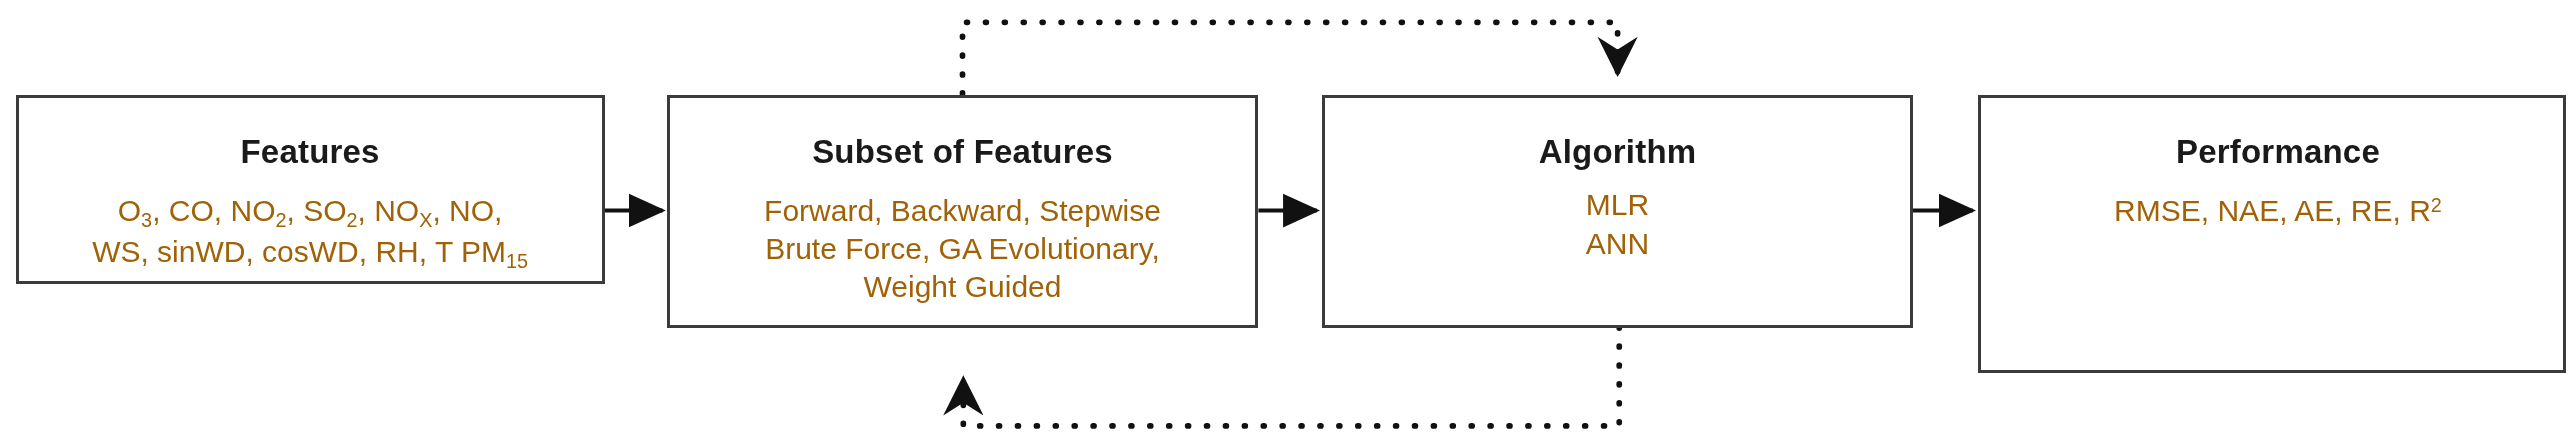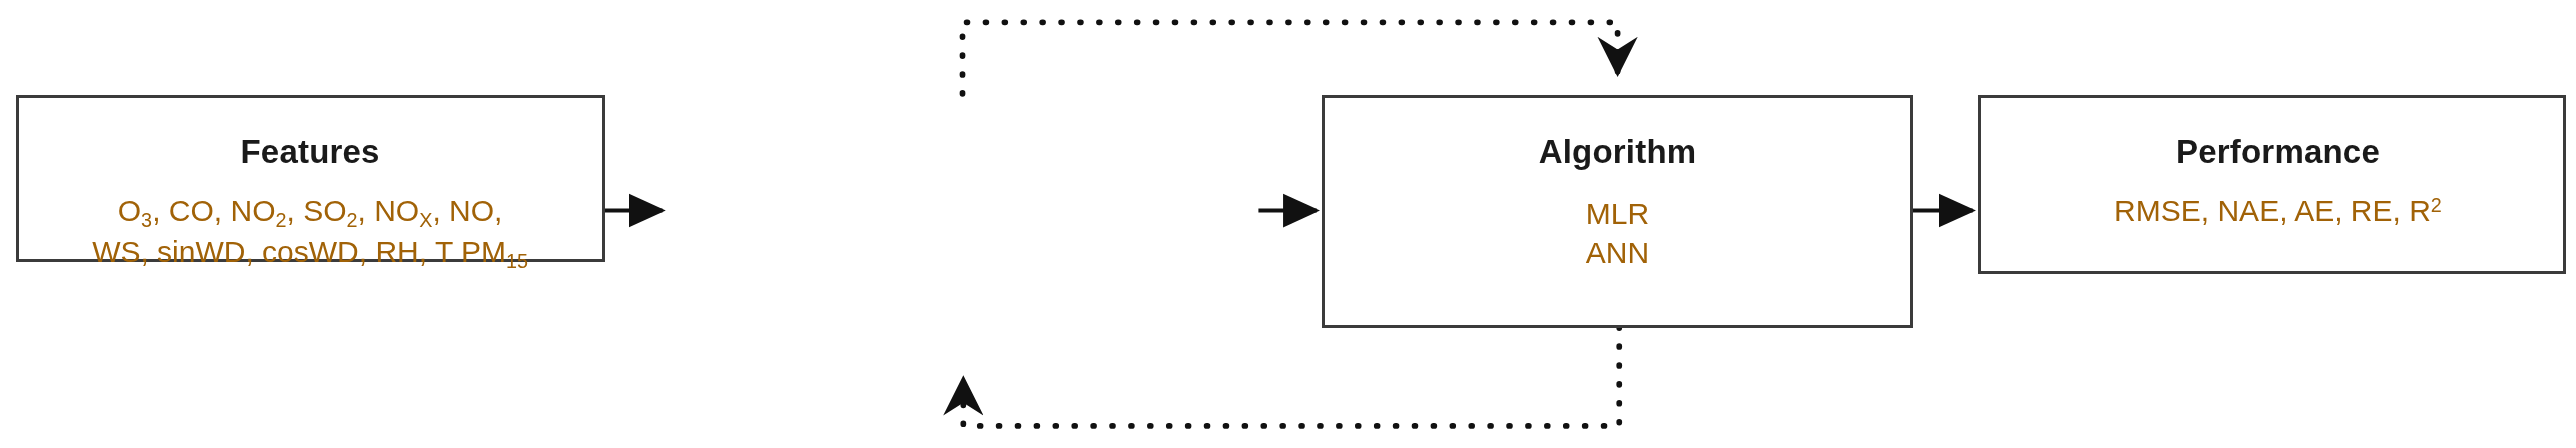--- a/index.html
+++ b/index.html
@@ -111,7 +111,7 @@
     </g>
   </svg>
 
-  <div class="node" style="left:15.6px; top:95px; width:589px; height:167px;">
+  <div class="node" style="left:15.6px; top:95px; width:589px; height:189px;">
     <div class="node-title">Features</div>
     <div class="node-body">O<sub>3</sub>, CO, NO<sub>2</sub>, SO<sub>2</sub>, NO<sub>X</sub>, NO,<br>WS, sinWD, cosWD, RH, T PM<sub>15</sub></div>
   </div>

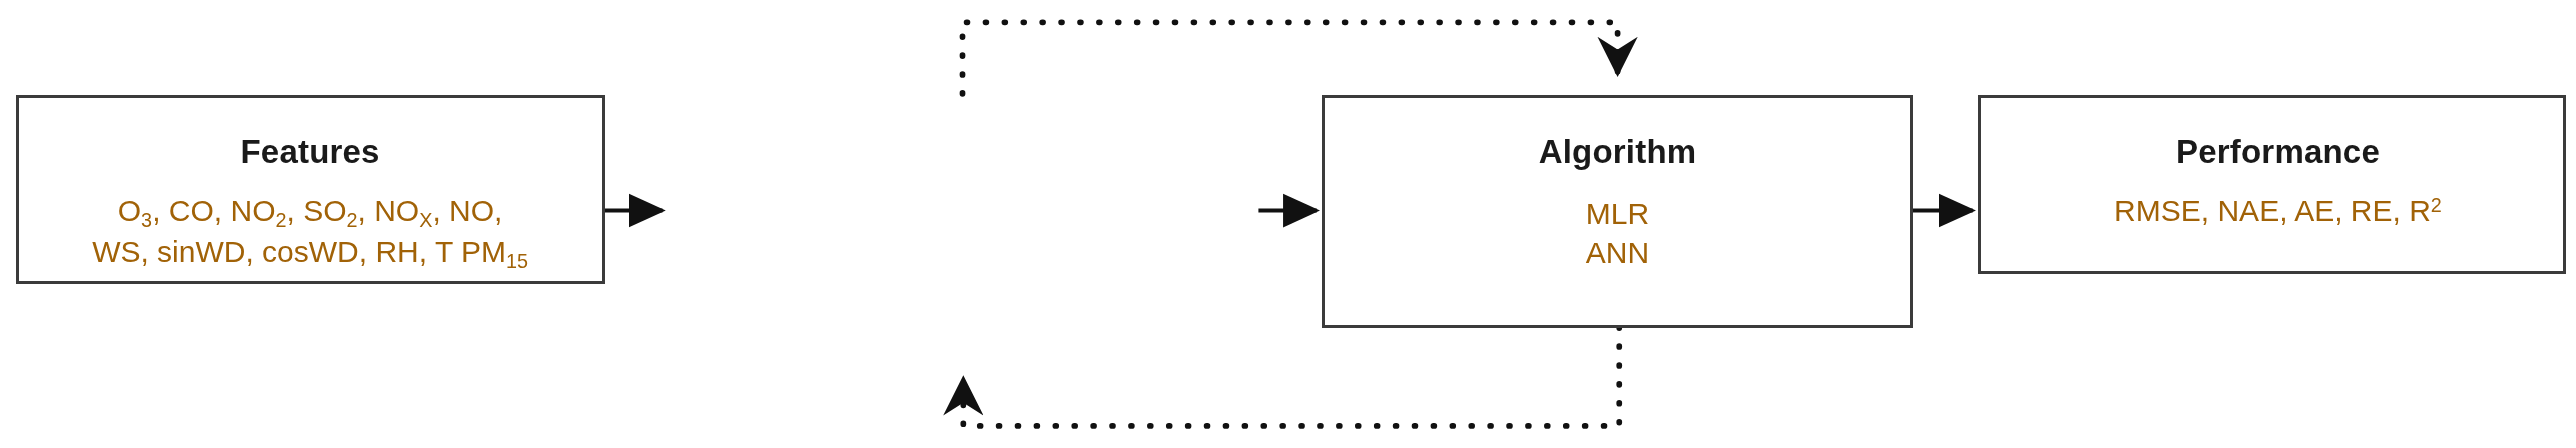--- a/index.html
+++ b/index.html
@@ -116,6 +116,10 @@
     <div class="node-body">O<sub>3</sub>, CO, NO<sub>2</sub>, SO<sub>2</sub>, NO<sub>X</sub>, NO,<br>WS, sinWD, cosWD, RH, T PM<sub>15</sub></div>
   </div>
 
+  <div class="node" style="left:667px; top:95px; width:591px; height:233px;">
+    <div class="node-title">Subset of Features</div>
+    <div class="node-body">Forward, Backward, Stepwise<br>Brute Force, GA Evolutionary,<br>Weight Guided</div>
+  </div>
 
   <div class="node" style="left:1322px; top:95px; width:591px; height:233px;">
     <div class="node-title">Algorithm</div>

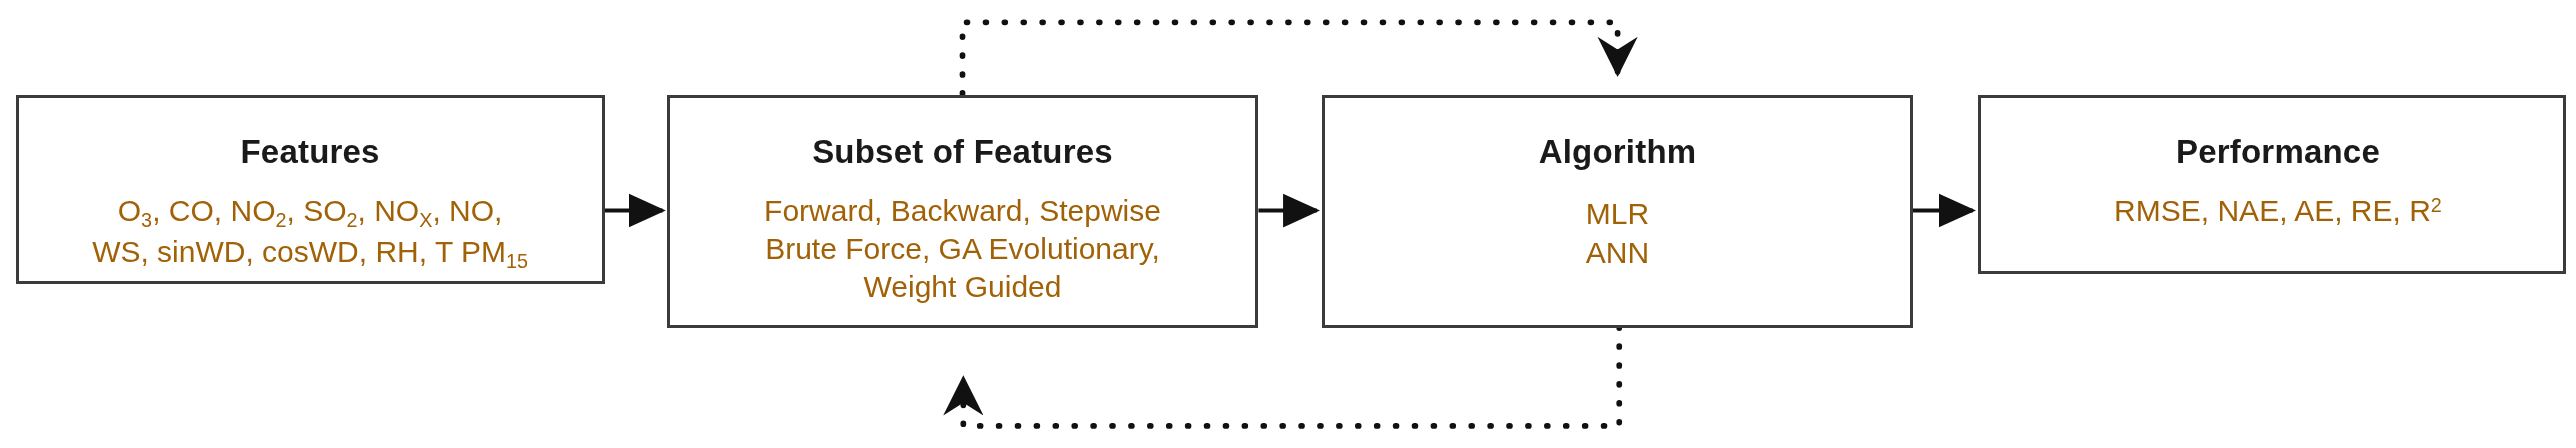--- a/index.html
+++ b/index.html
@@ -126,7 +126,7 @@
     <div class="node-body tight">MLR<br>ANN</div>
   </div>
 
-  <div class="node" style="left:1978px; top:95px; width:588px; height:179px;padding-left:12px;">
+  <div class="node" style="left:1978px; top:95px; width:588px; height:278px;padding-left:12px;">
     <div class="node-title">Performance</div>
     <div class="node-body">RMSE, NAE, AE, RE, R<sup>2</sup></div>
   </div>

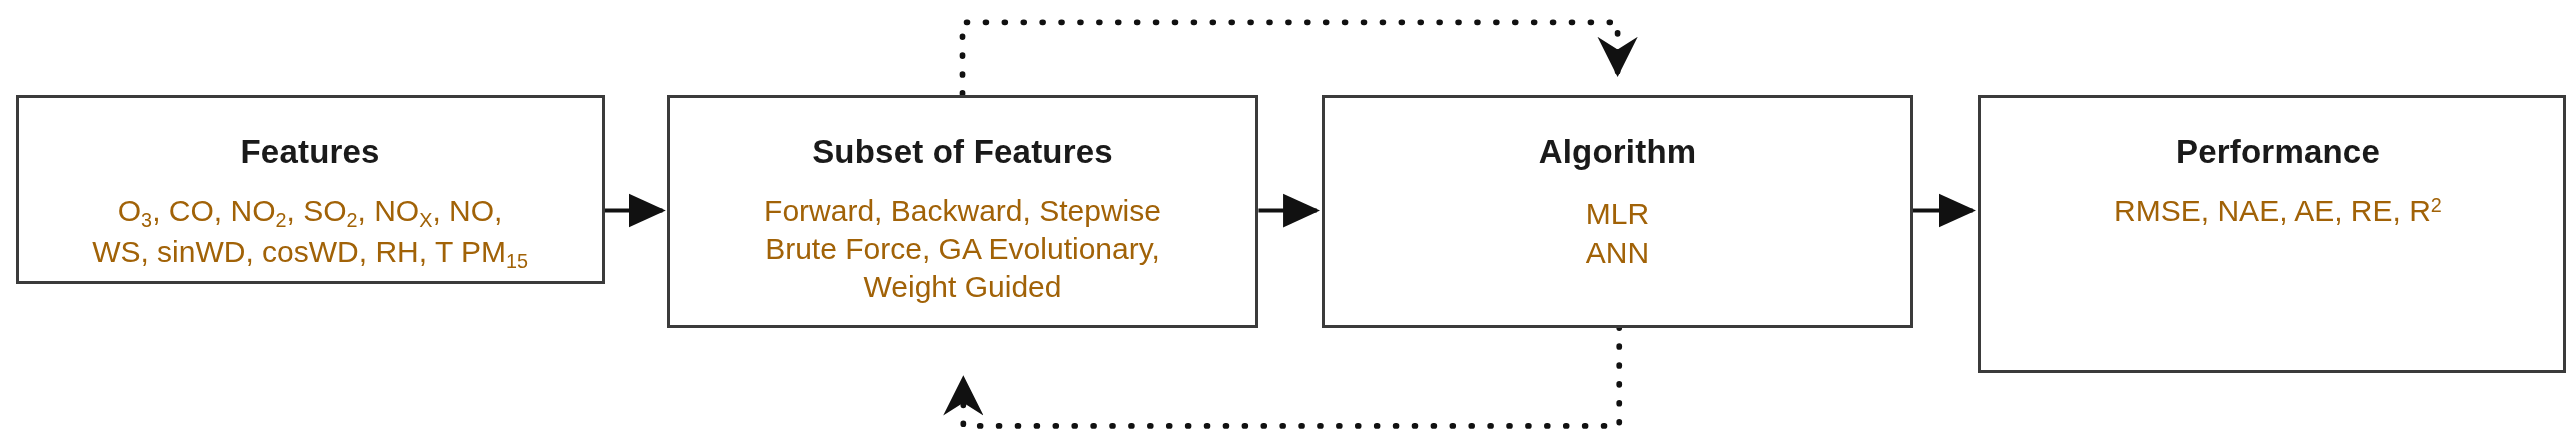--- a/index.html
+++ b/index.html
@@ -51,7 +51,7 @@
     white-space: pre-line;
   }
   .node-body.tight {
-    margin-top: 25px;
+    margin-top: 16px;
   }
   .node-body sub {
     font-size: 0.66em;

